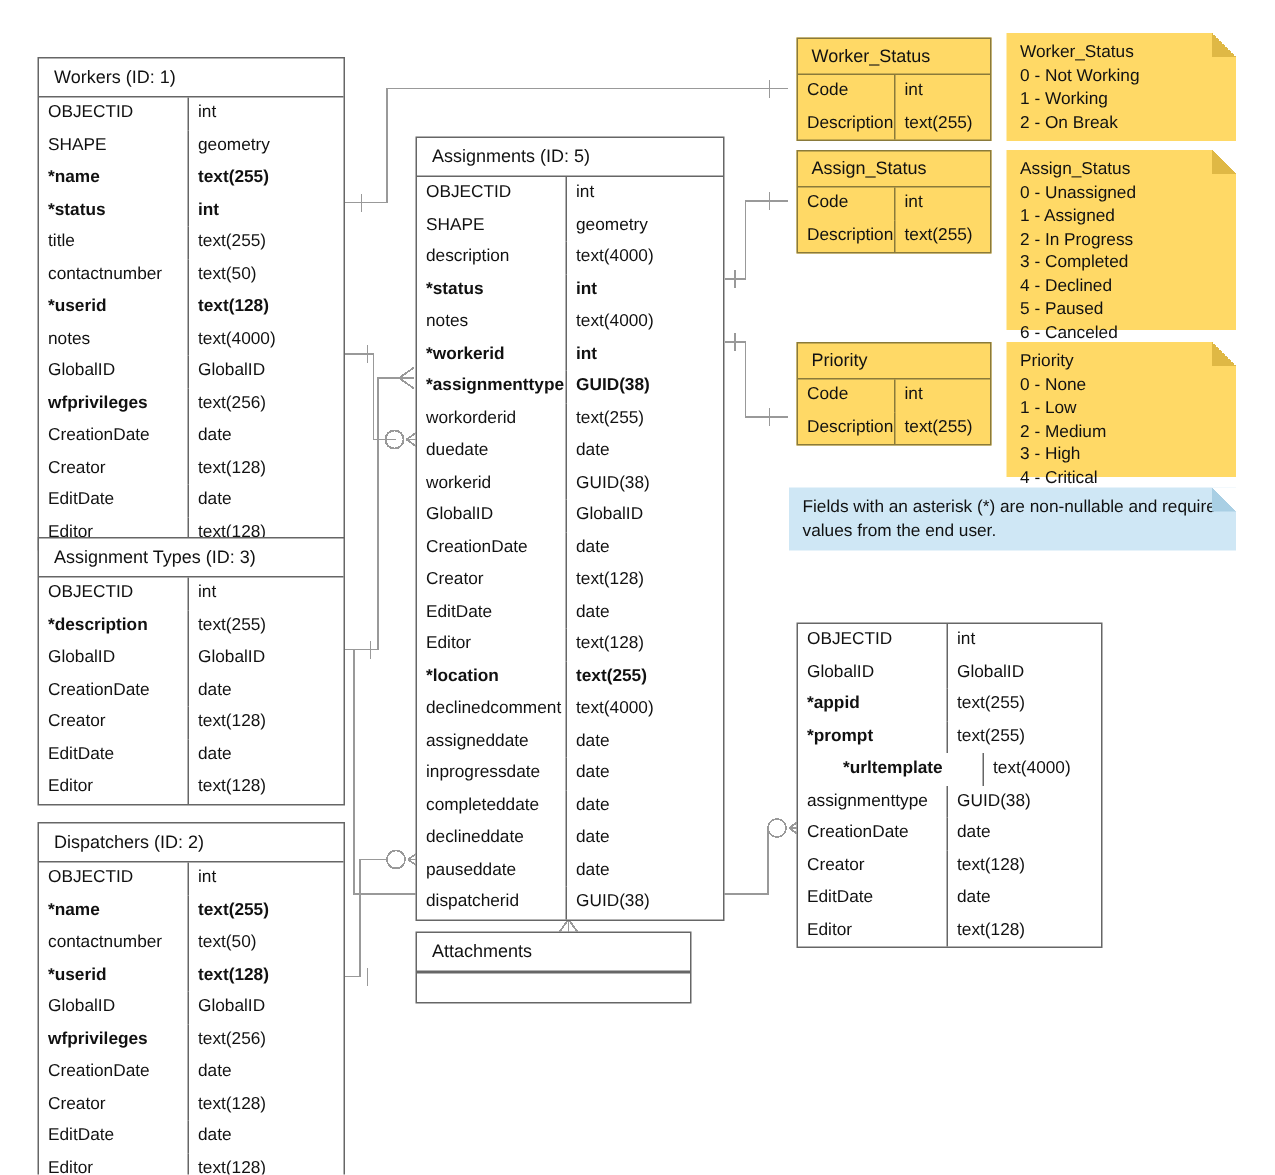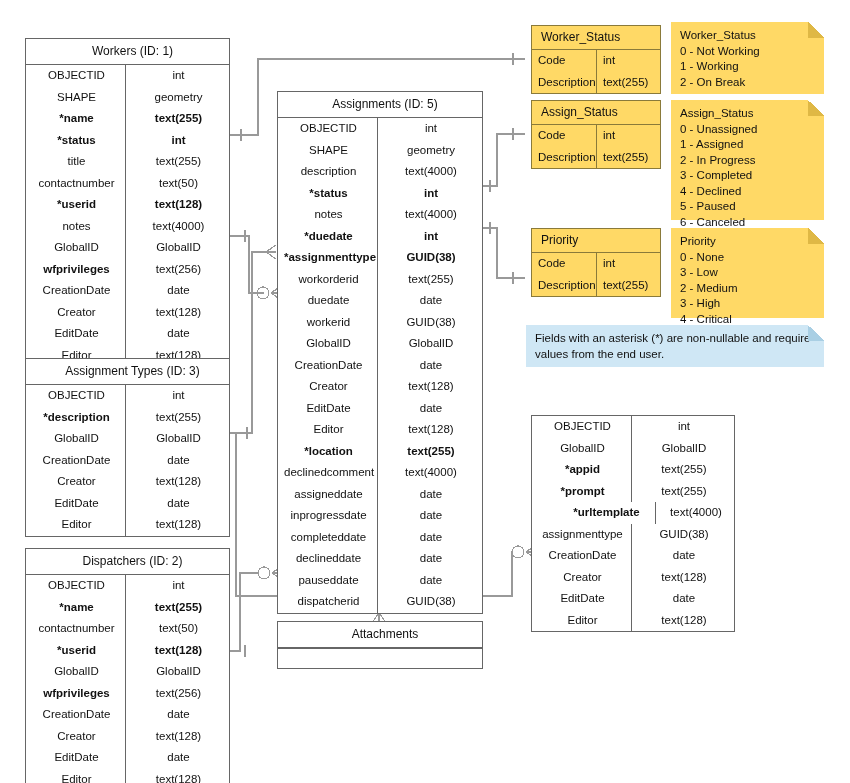--- a/index.html
+++ b/index.html
@@ -22,7 +22,6 @@
     font-size: 11.5px;
     color: #111111;
     z-index: 3;
-    text-align: center;
   }
   .table .thead {
     padding: 6px 0 6px 10px;

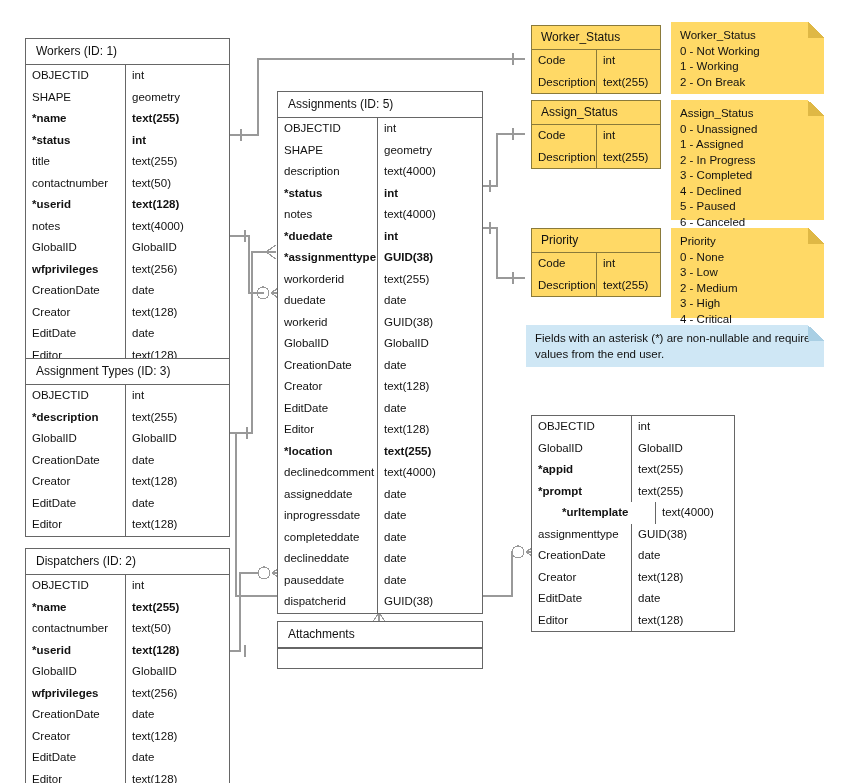--- a/index.html
+++ b/index.html
@@ -304,7 +304,7 @@
           <div class="c2" style="flex: 1 1 auto;">text(4000)</div>
         </div>
         <div class="row req">
-          <div class="c1" style="width: 100px; flex: 0 0 100px;">*duedate</div>
+          <div class="c1" style="width: 100px; flex: 0 0 100px;">*workerid</div>
           <div class="c2" style="flex: 1 1 auto;">int</div>
         </div>
         <div class="row req">

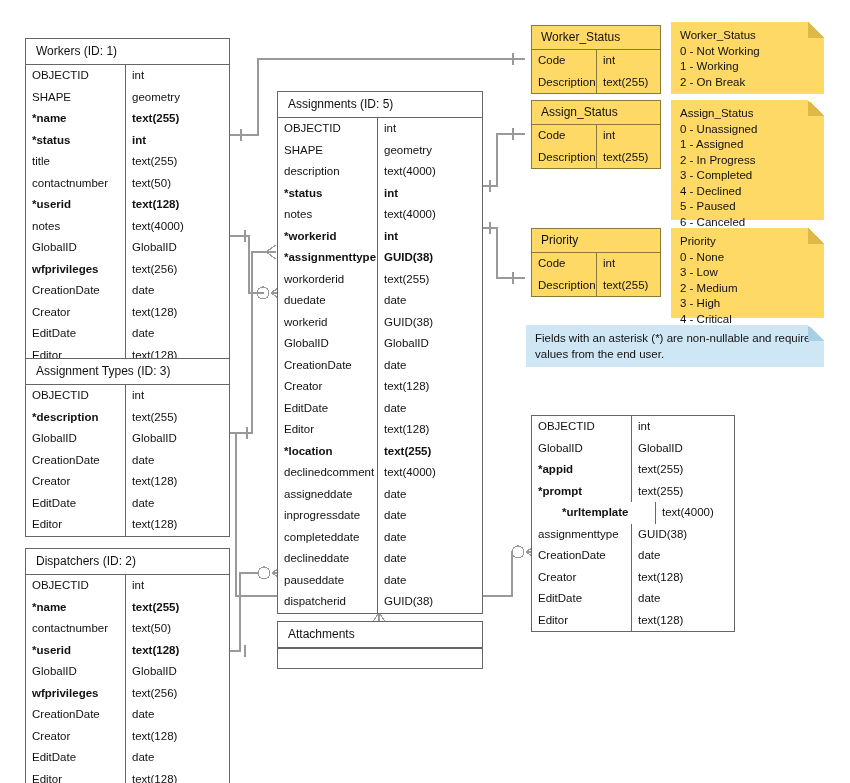--- a/index.html
+++ b/index.html
@@ -499,7 +499,7 @@
     <div class="line">Priority</div>
     <div>
         <div class="line">0 - None</div>
-        <div class="line">3 - Low</div>
+        <div class="line">1 - Low</div>
         <div class="line">2 - Medium</div>
         <div class="line">3 - High</div>
         <div class="line">4 - Critical</div>

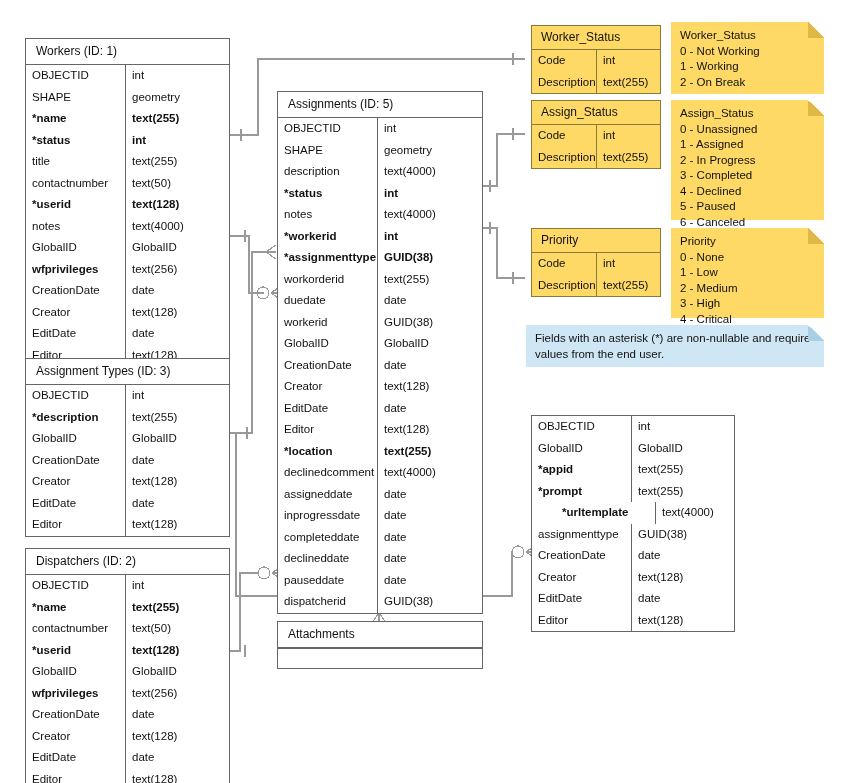--- a/index.html
+++ b/index.html
@@ -378,7 +378,7 @@
       </div>
   </div>
 
-  <div class="table" style="left:277px; top:621px; width:206px;">
+  <div class="table" style="left:277px; top:621px; width:184px;">
     <div class="thead">Attachments</div>
     <div class="emptyrow"></div>
   </div>

